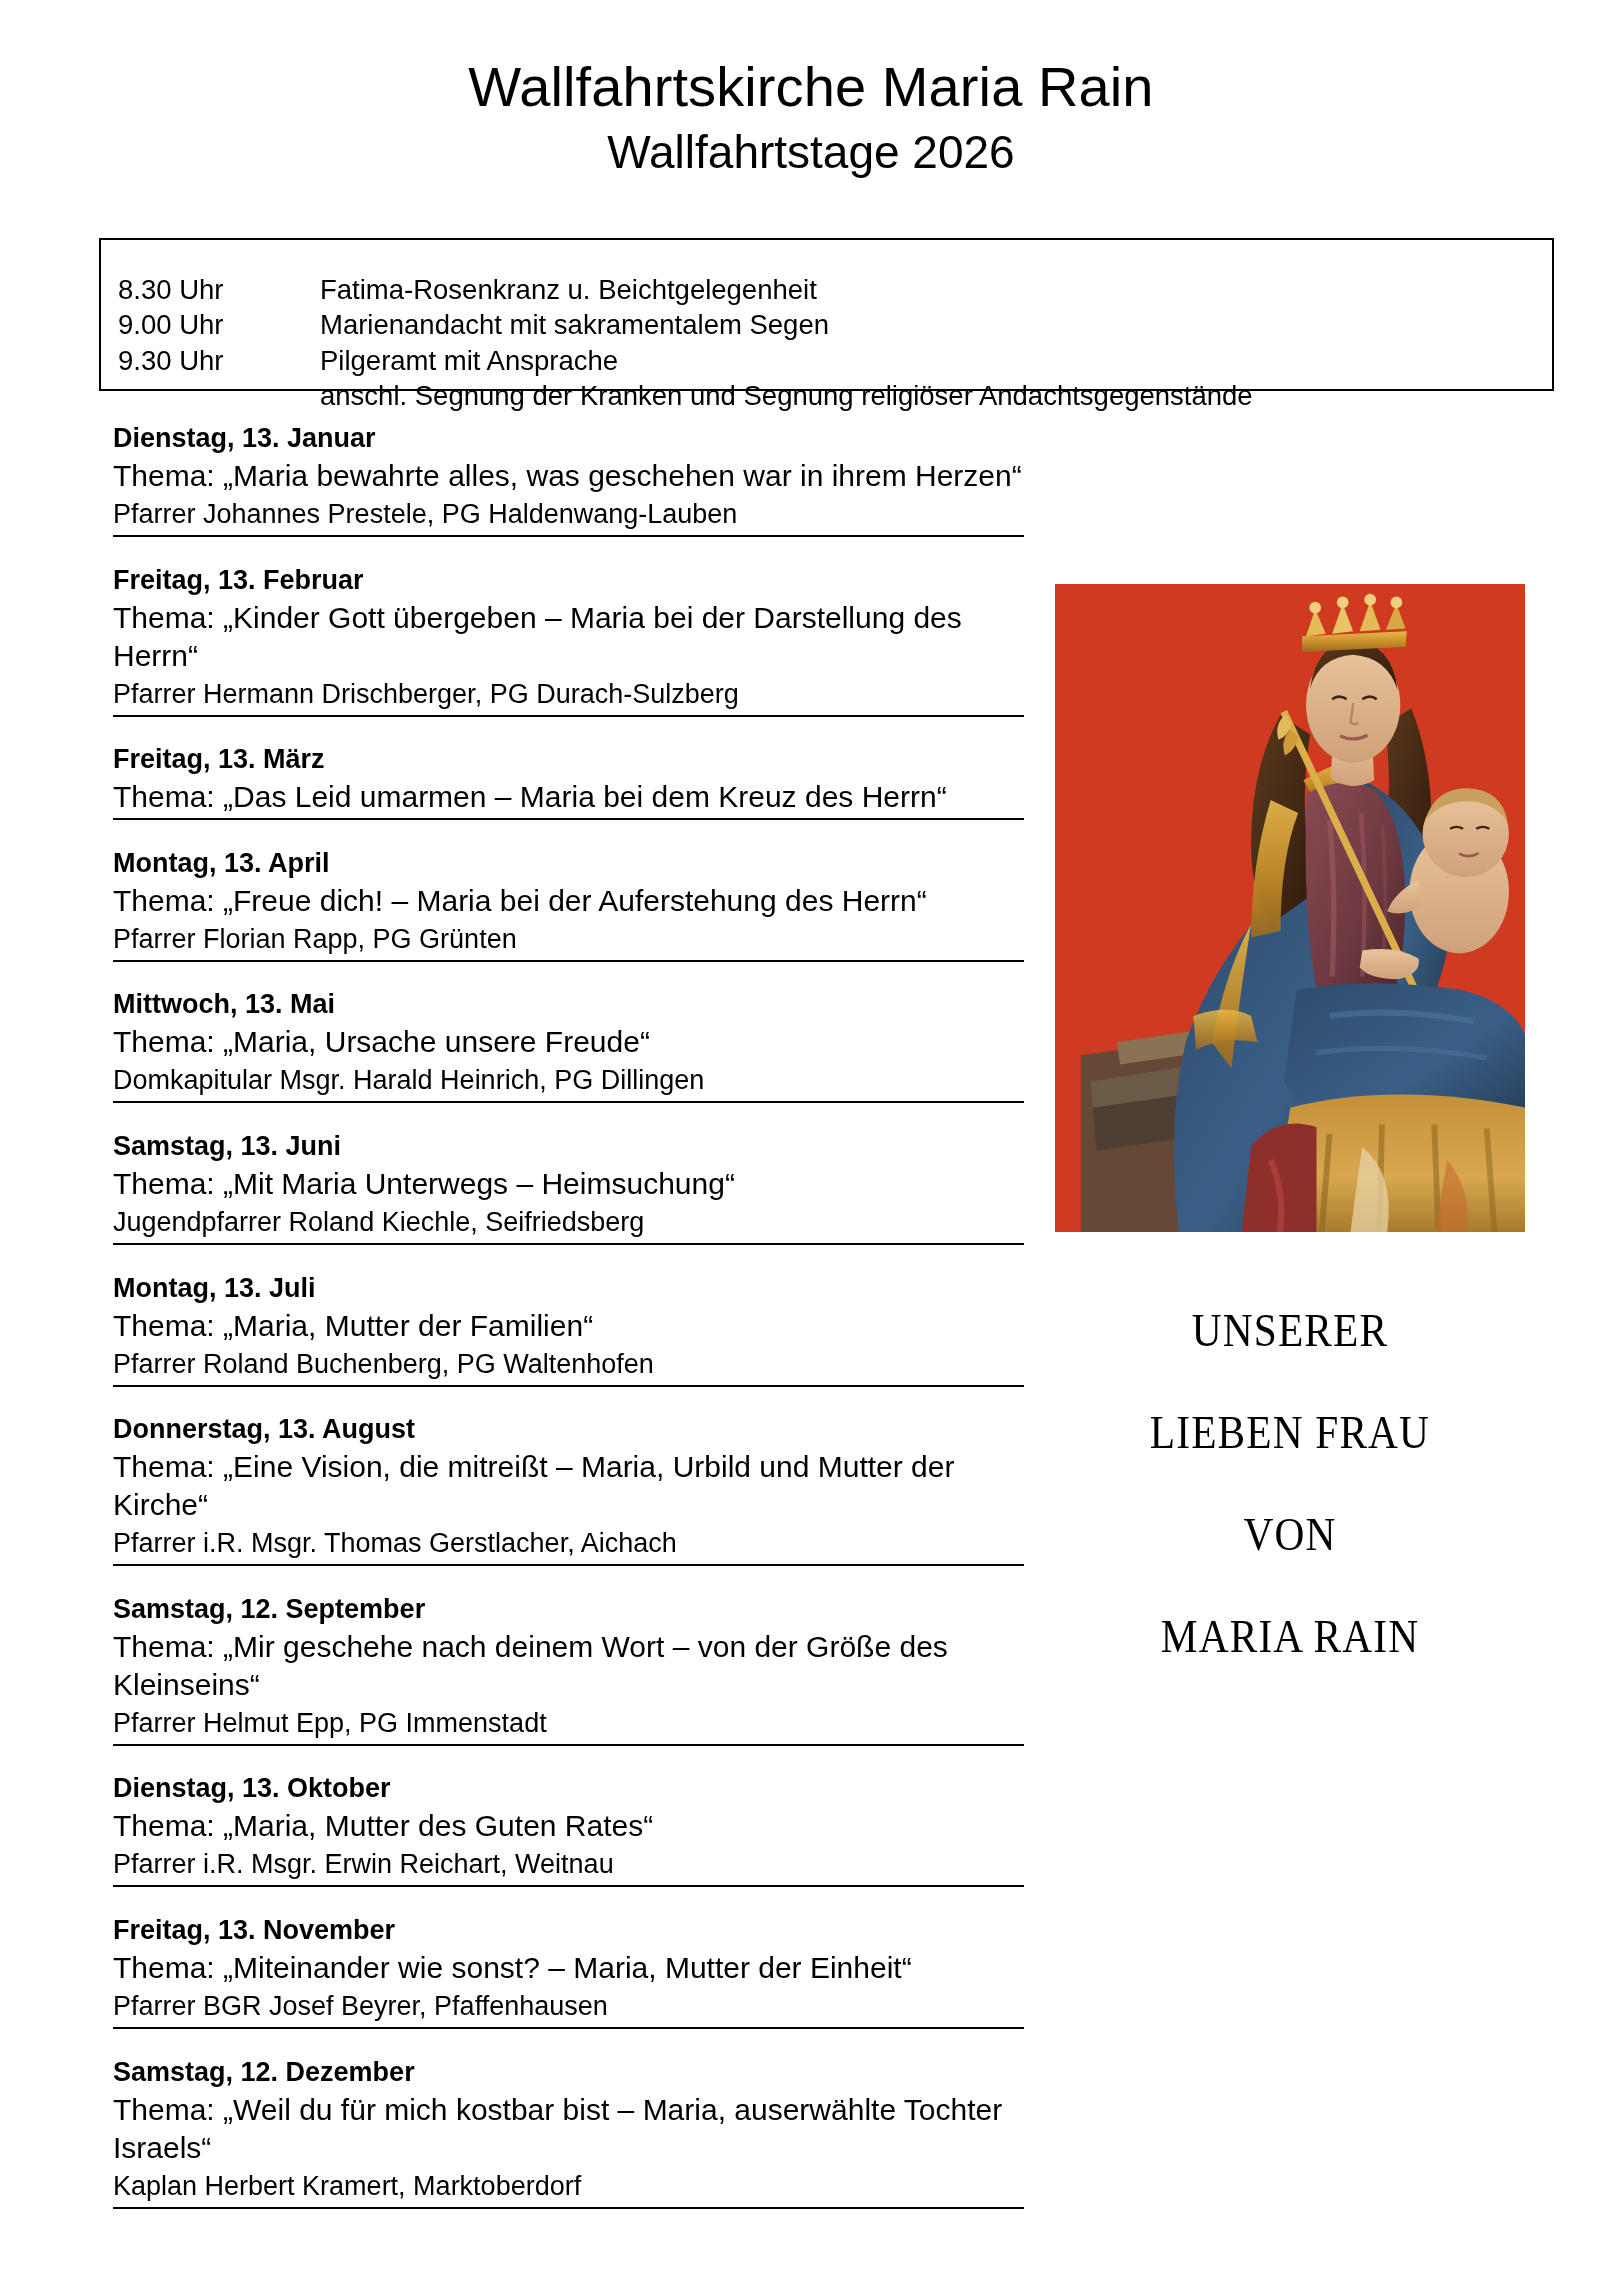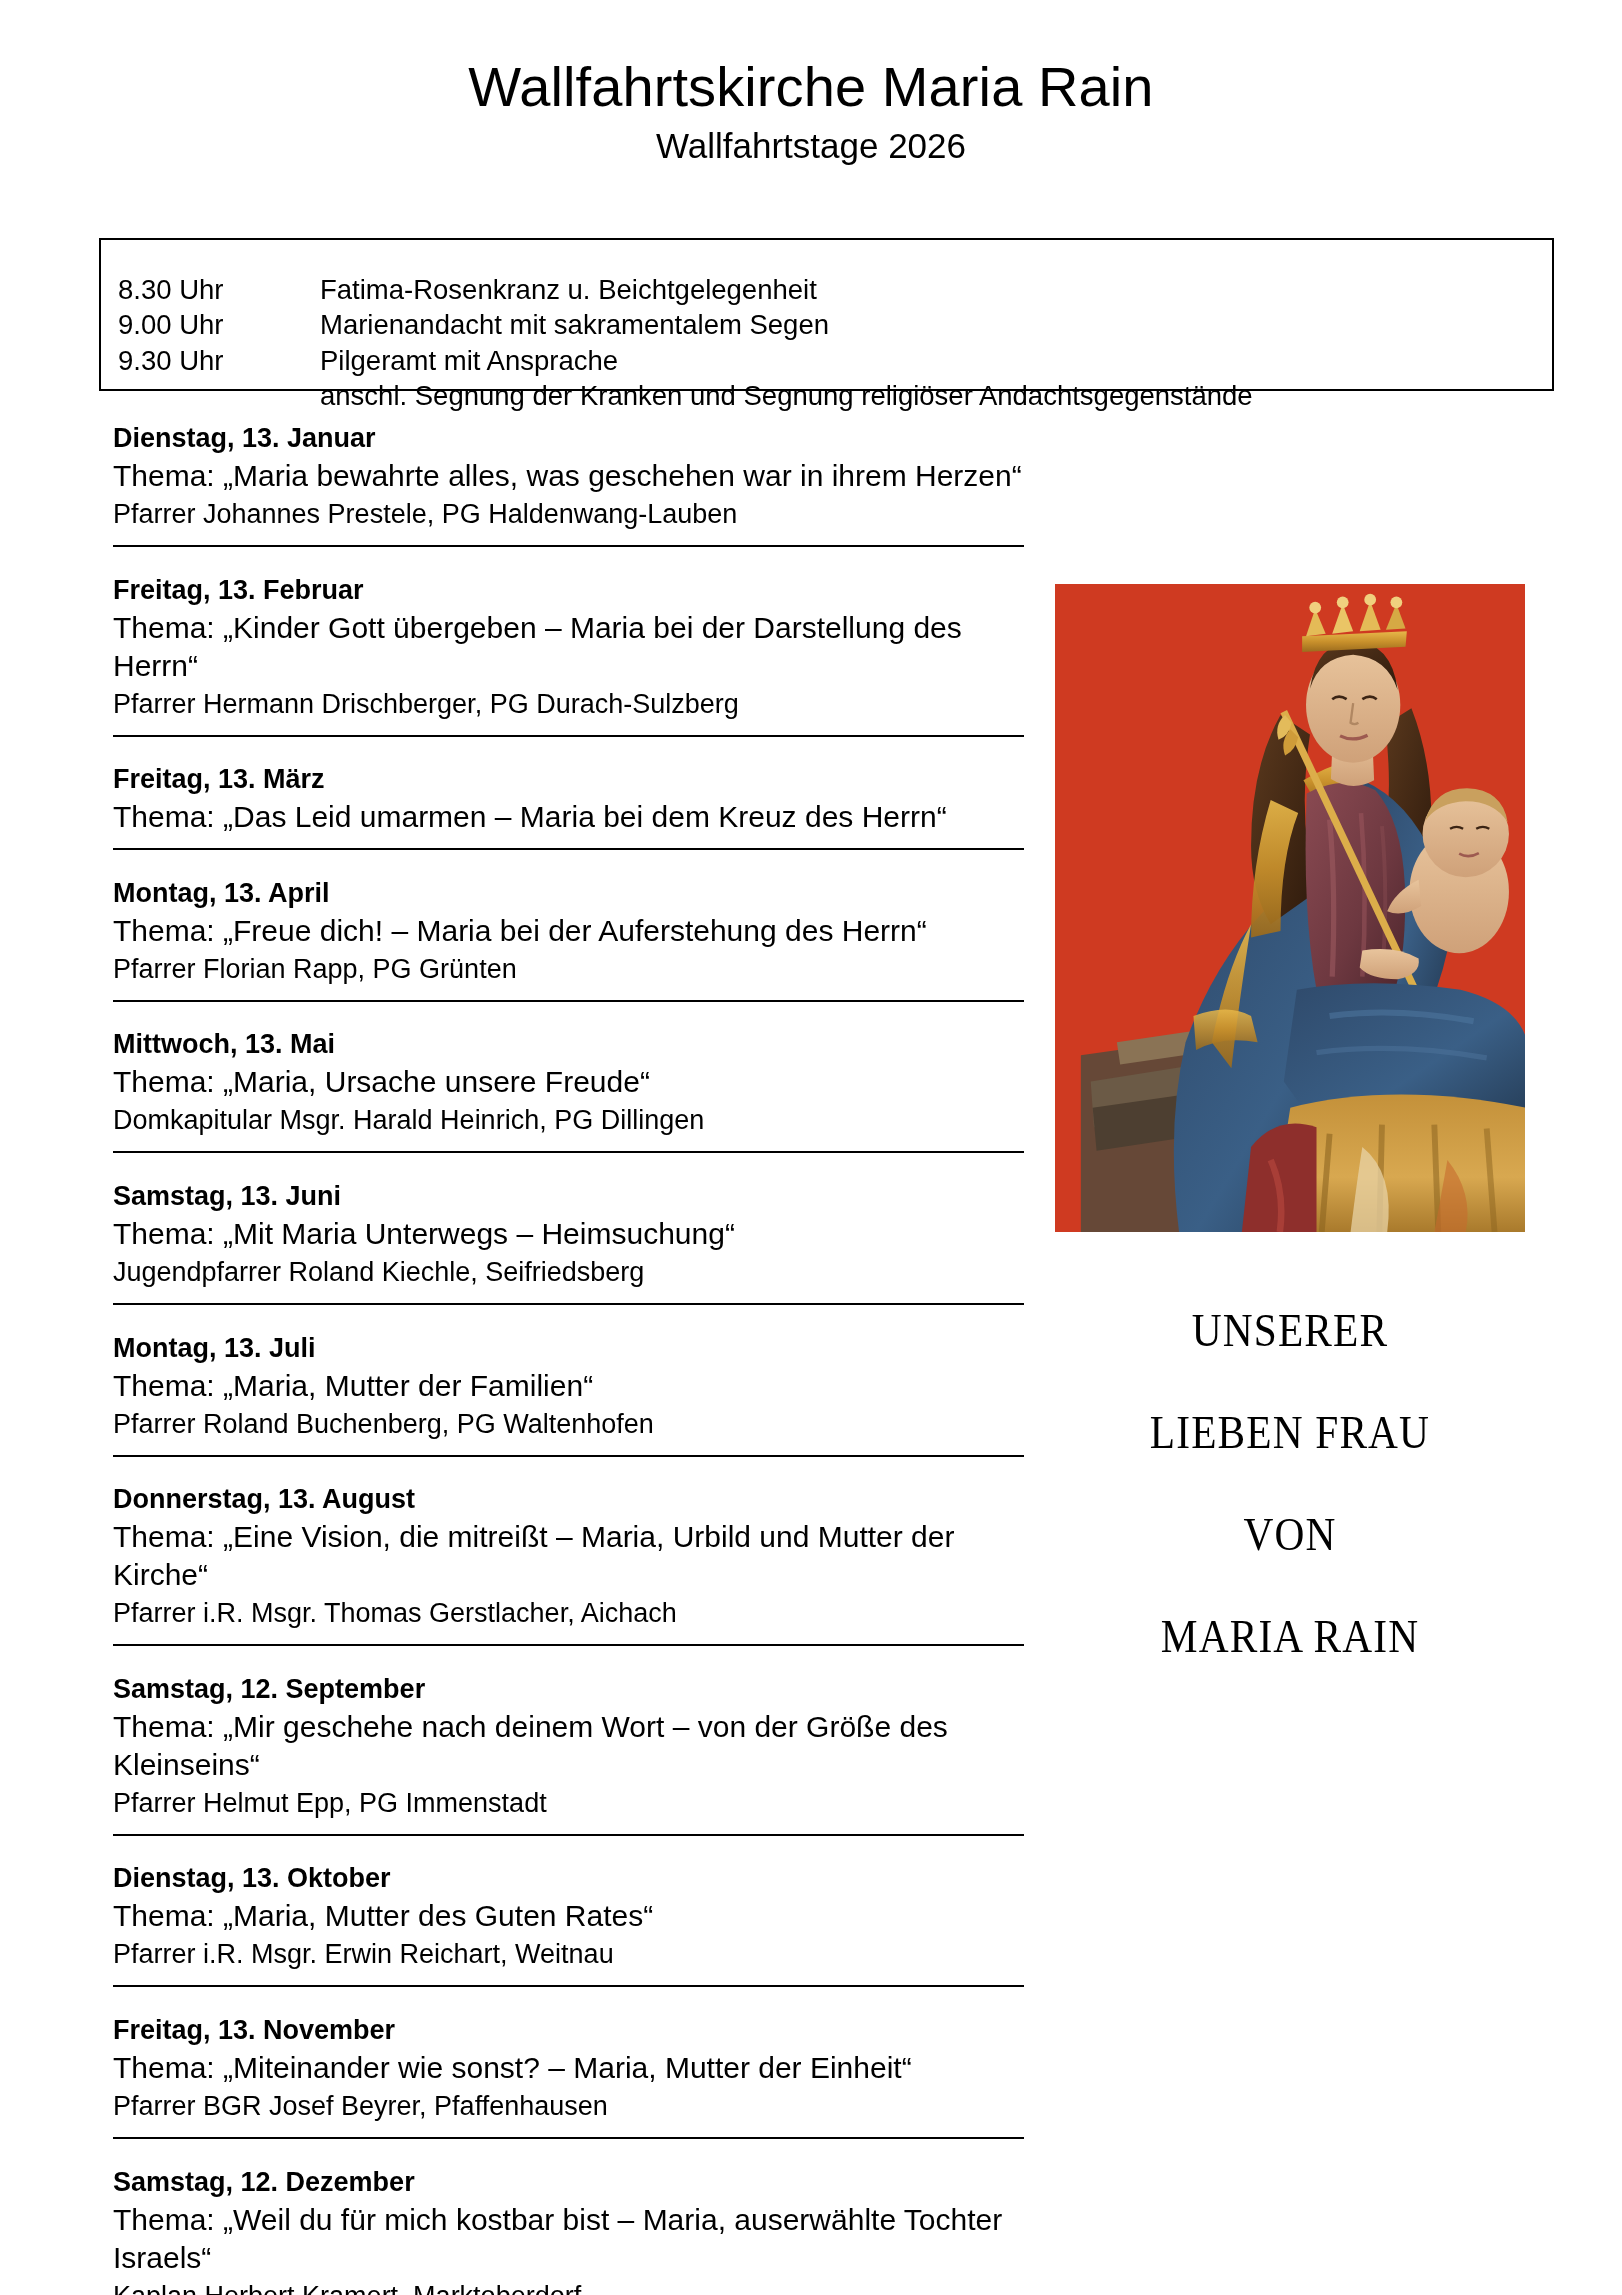--- a/index.html
+++ b/index.html
@@ -42,7 +42,7 @@
     white-space: nowrap;
   }
   .header-subtitle {
-    font-size: 35px;
+    font-size: 46px;
     font-weight: 400;
     line-height: 1.1;
     margin-top: 10.5px;

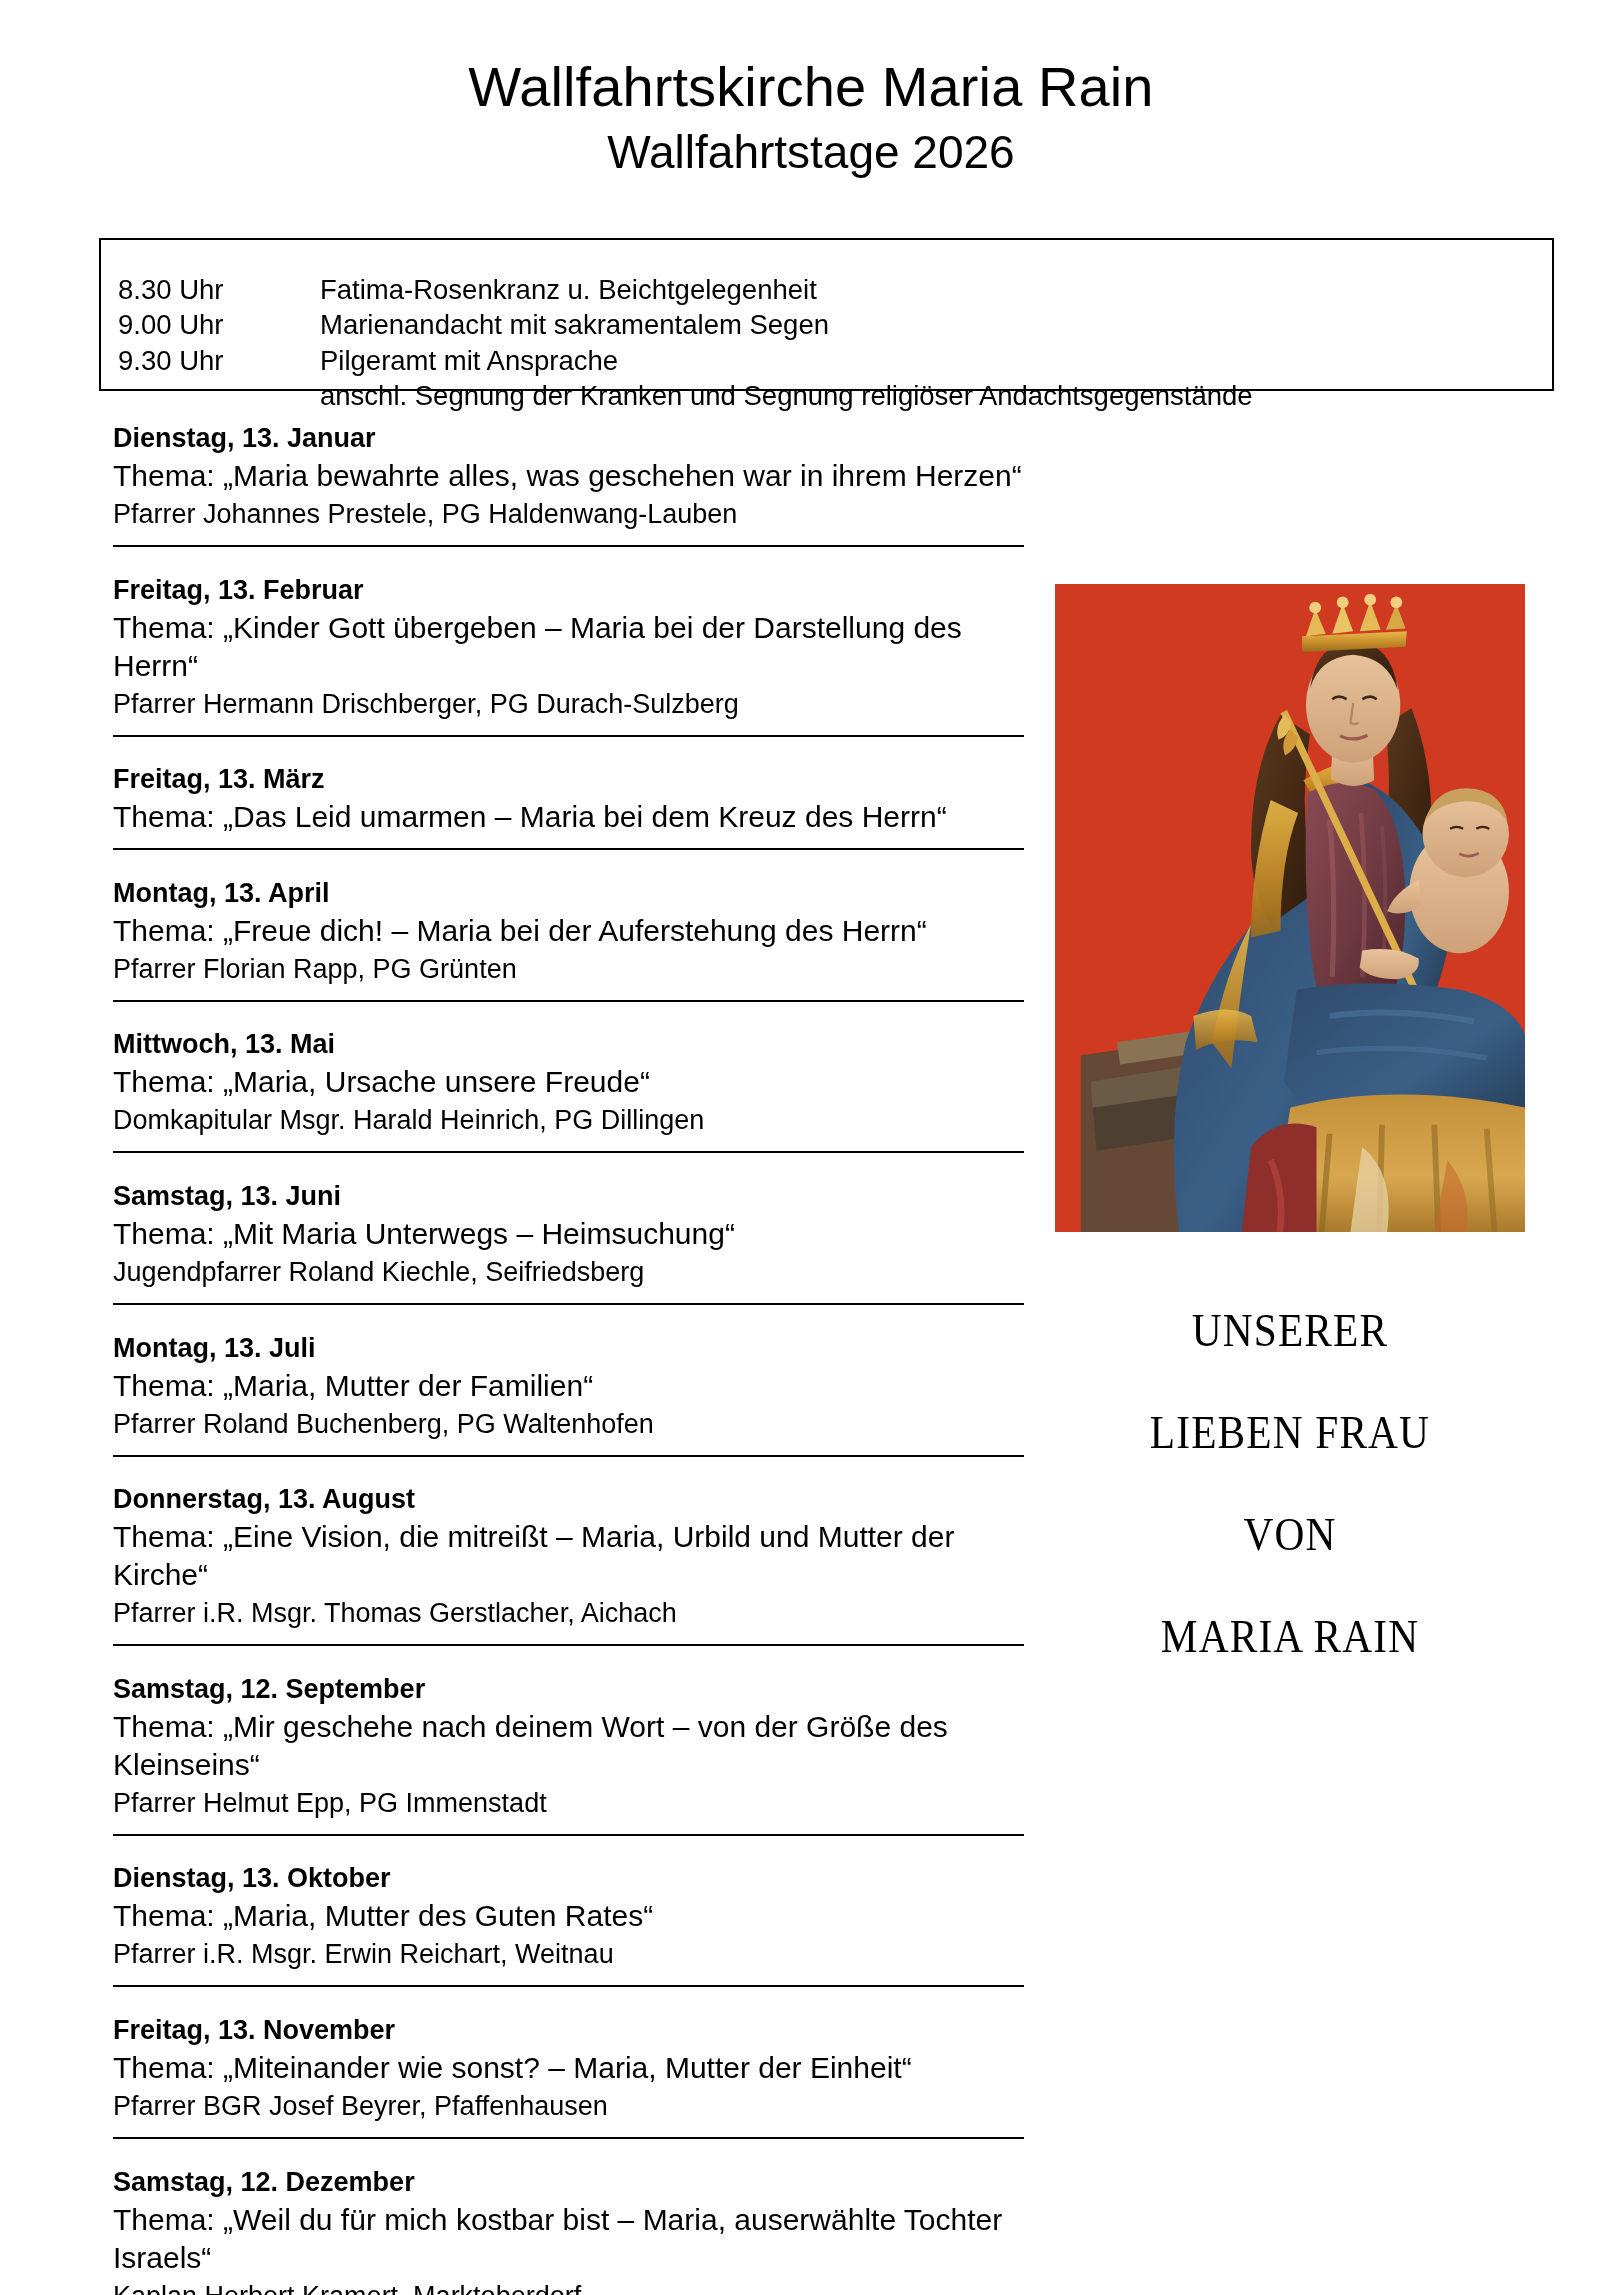--- a/index.html
+++ b/index.html
@@ -95,7 +95,7 @@
   }
   .event {
     position: relative;
-    padding-bottom: 12px;
+    padding-bottom: 2px;
     margin-bottom: 23.6px;
     border-bottom: 2.6px solid #000000;
   }

